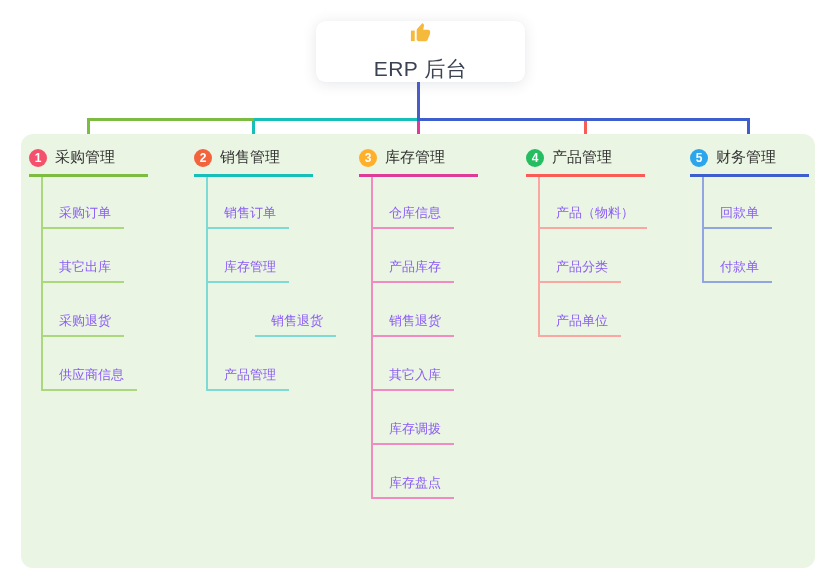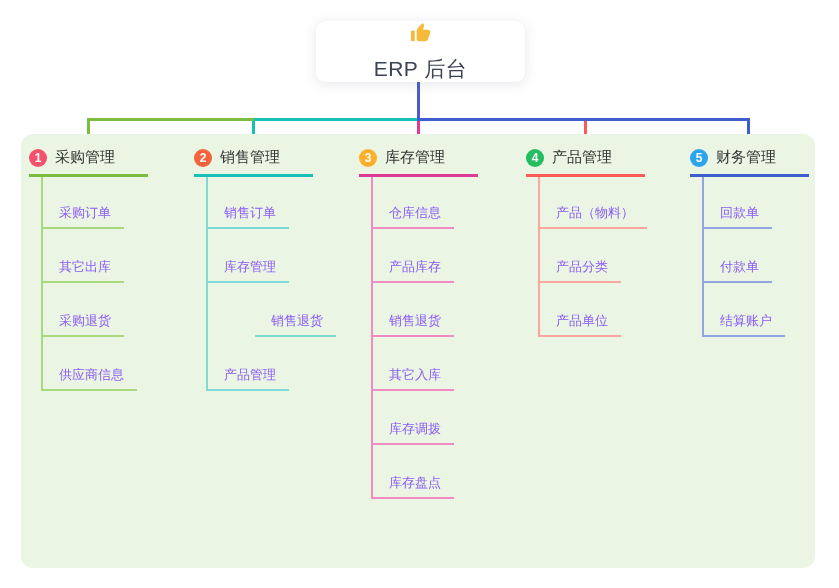--- a/index.html
+++ b/index.html
@@ -180,9 +180,6 @@
         <div class="child">
           <span class="child-label" style="border-bottom-color: rgb(146, 165, 224);">付款单</span>
         </div>
-        <div class="child">
-          <span class="child-label" style="border-bottom-color: rgb(146, 165, 224);">结算账户</span>
-        </div>
       </div>
   </div>
 

